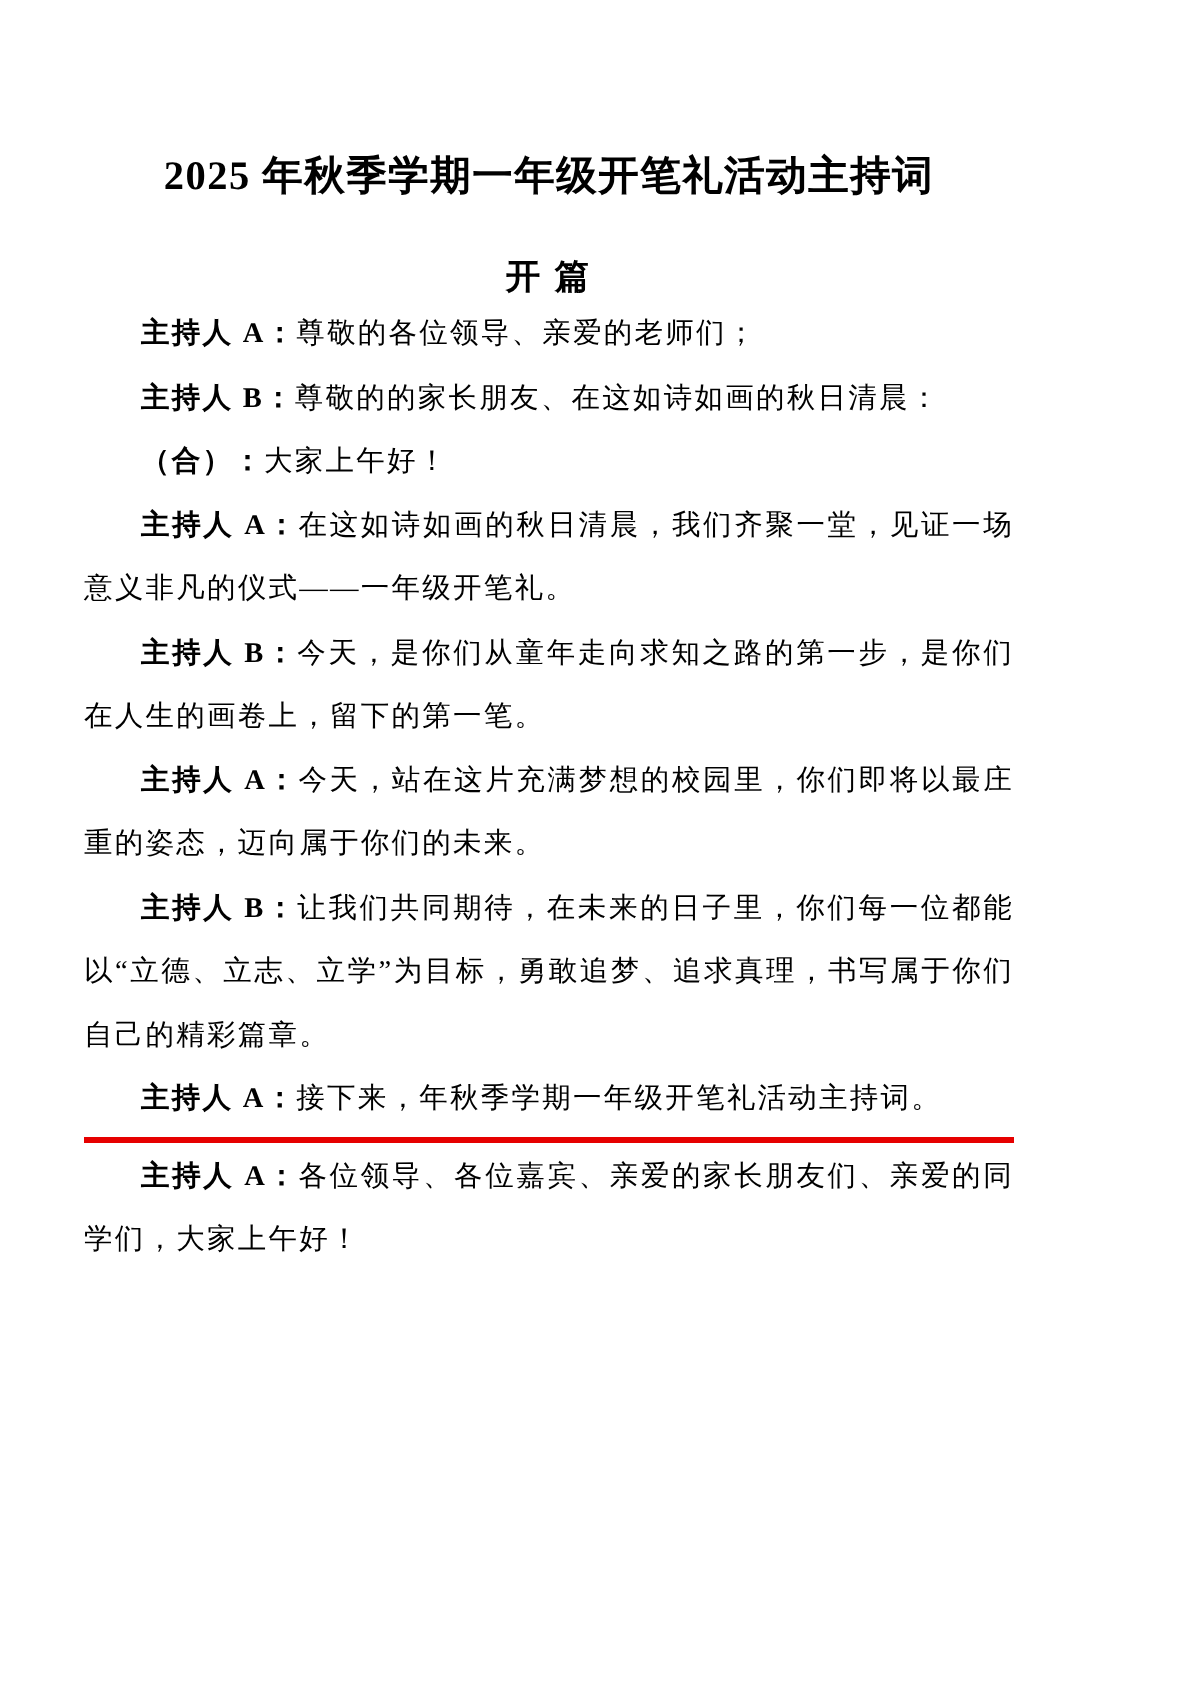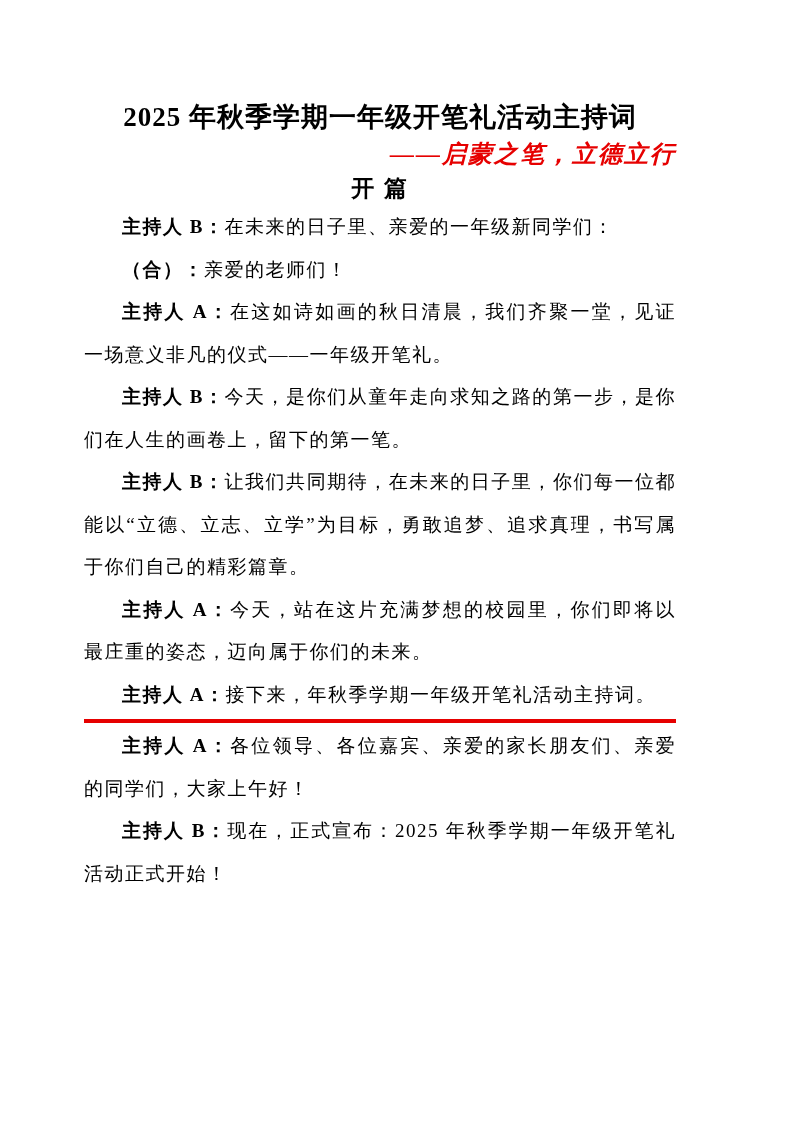--- a/index.html
+++ b/index.html
@@ -10,7 +10,7 @@
     margin: 0 auto;
     background: #ffffff;
     box-sizing: border-box;
-    padding: 100px 117px 0 84px;
+    padding: 100px 117px 0 56px;
     overflow: hidden;
     font-family: "Liberation Serif", "DejaVu Serif", serif;
     color: #000000;

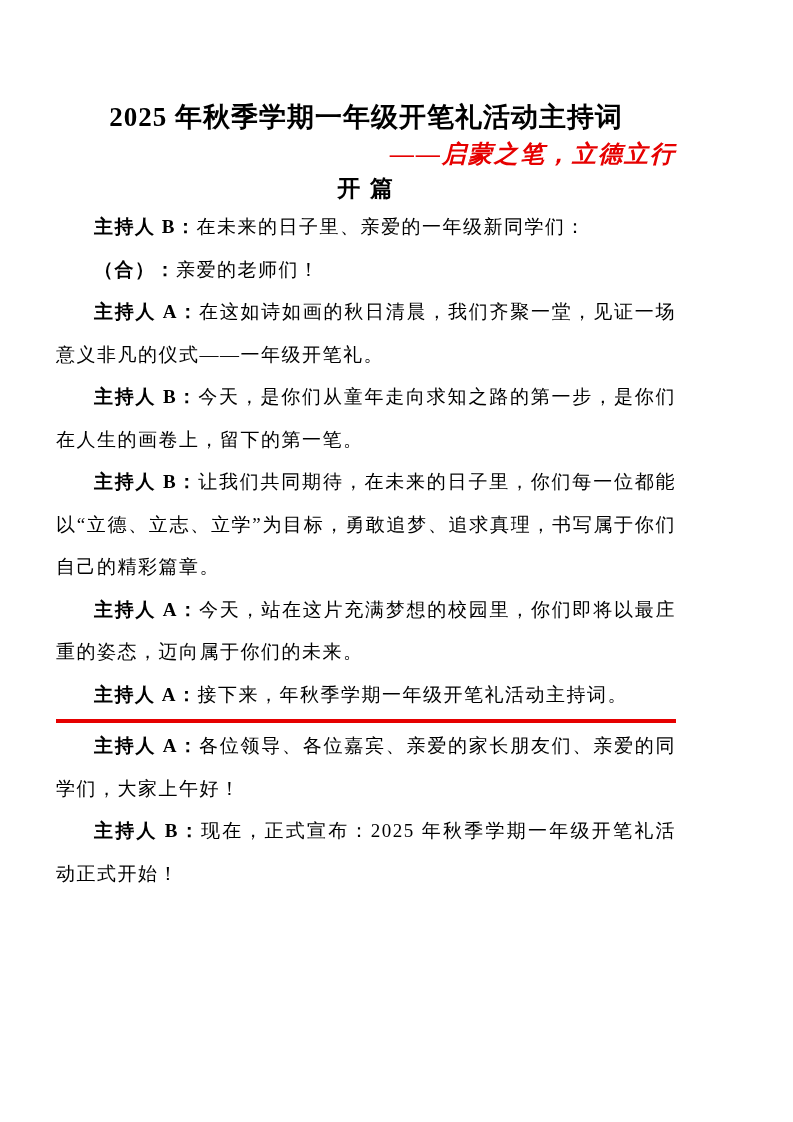--- a/index.html
+++ b/index.html
@@ -65,7 +65,6 @@
 
 <div class="page">
   <h1 class="doc-title">2025 年秋季学期一年级开笔礼活动主持词</h1>
-  <div class="doc-subtitle" style="color: rgb(230, 0, 0);">——启蒙之笔，立德立行</div>
   <div id="sections">
       <h2 class="section-heading first">开 篇</h2>
       <div class="paragraphs">

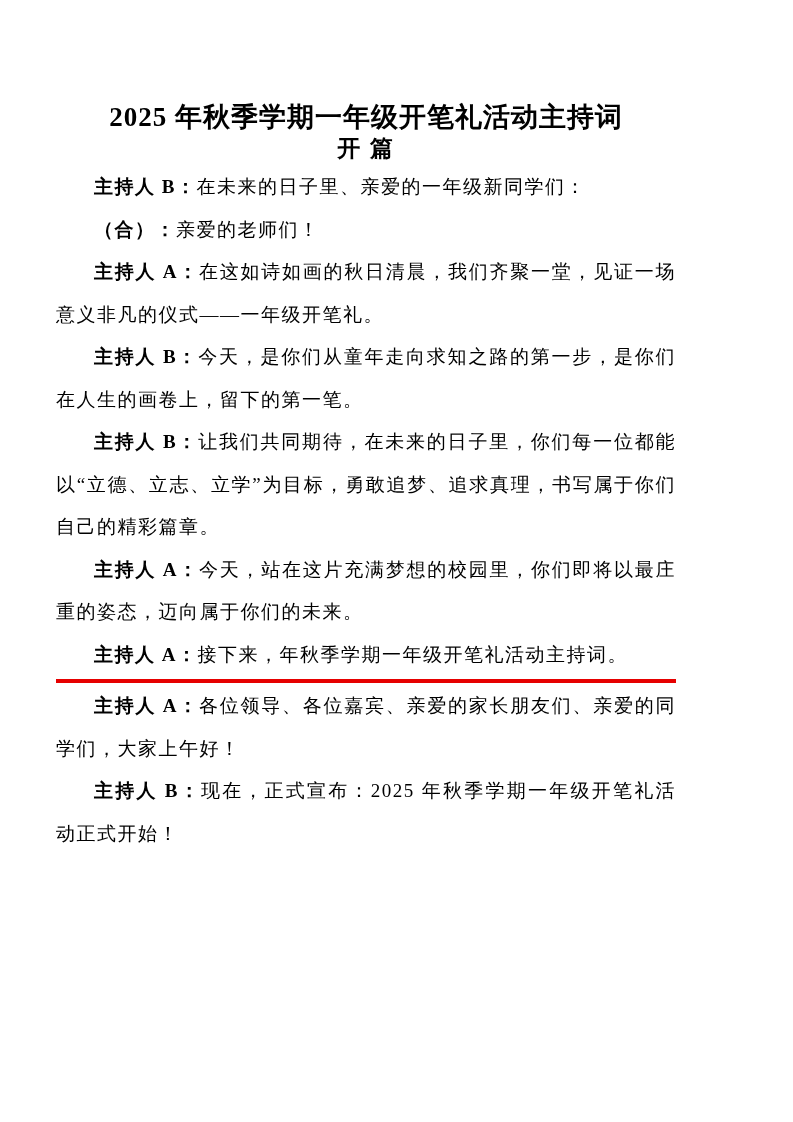--- a/index.html
+++ b/index.html
@@ -42,7 +42,7 @@
     text-align: center;
     letter-spacing: 2px;
   }
-  .section-heading.first { }
+  .section-heading.first { margin-top: 36px; }
   .section-heading.after-divider { margin-top: 10px; line-height: 32px; }
   .paragraphs { margin-top: 2px; }
   .para {

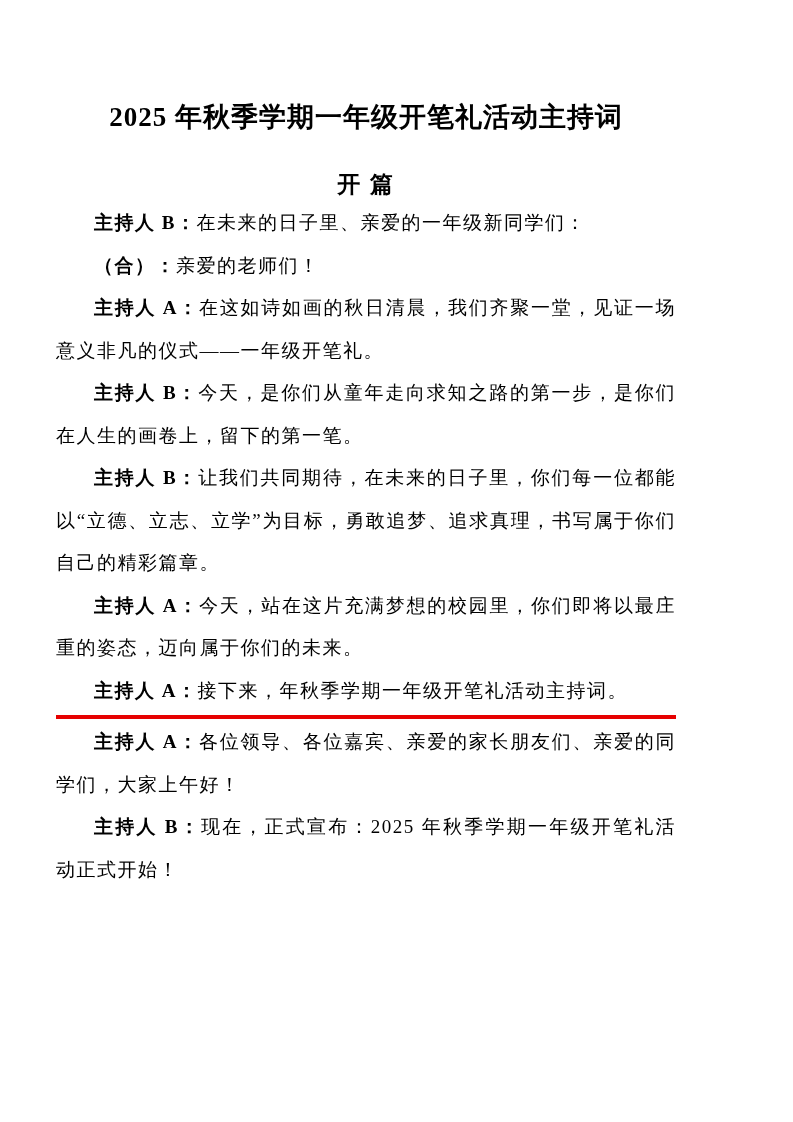--- a/index.html
+++ b/index.html
@@ -68,6 +68,7 @@
   <div id="sections">
       <h2 class="section-heading first">开 篇</h2>
       <div class="paragraphs">
+        <p class="para"><span class="speaker">主持人 A：</span><span>尊敬的各位领导、亲爱的老师们；</span></p>
         <p class="para"><span class="speaker">主持人 B：</span><span>在未来的日子里、亲爱的一年级新同学们：</span></p>
         <p class="para"><span class="speaker">（合）：</span><span>亲爱的老师们！</span></p>
         <p class="para"><span class="speaker">主持人 A：</span><span>在这如诗如画的秋日清晨，我们齐聚一堂，见证一场意义非凡的仪式——一年级开笔礼。</span></p>

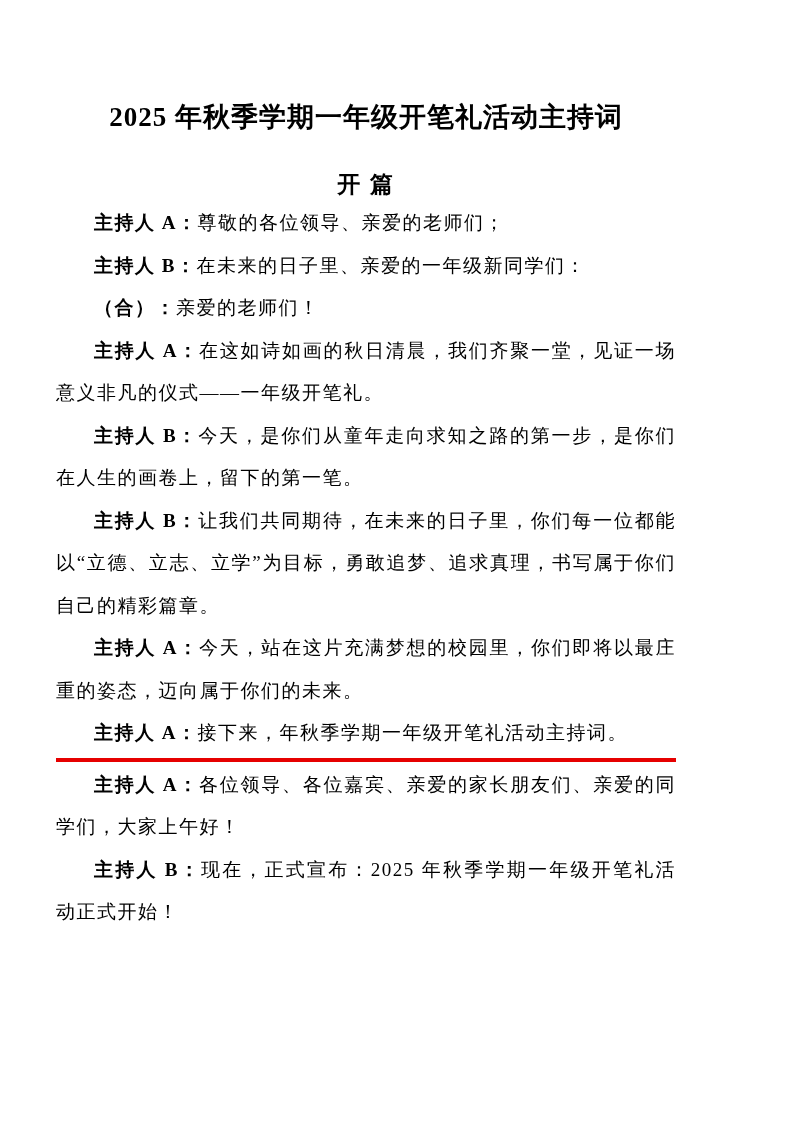--- a/index.html
+++ b/index.html
@@ -69,7 +69,7 @@
       <h2 class="section-heading first">开 篇</h2>
       <div class="paragraphs">
         <p class="para"><span class="speaker">主持人 A：</span><span>尊敬的各位领导、亲爱的老师们；</span></p>
-        <p class="para"><span class="speaker">主持人 B：</span><span>在未来的日子里、亲爱的一年级新同学们：</span></p>
+        <p class="para"><span class="speaker">主持人 B：</span><span>尊敬的的家长朋友、在这如诗如画的秋日清晨：</span></p>
         <p class="para"><span class="speaker">（合）：</span><span>亲爱的老师们！</span></p>
         <p class="para"><span class="speaker">主持人 A：</span><span>在这如诗如画的秋日清晨，我们齐聚一堂，见证一场意义非凡的仪式——一年级开笔礼。</span></p>
         <p class="para"><span class="speaker">主持人 B：</span><span>今天，是你们从童年走向求知之路的第一步，是你们在人生的画卷上，留下的第一笔。</span></p>

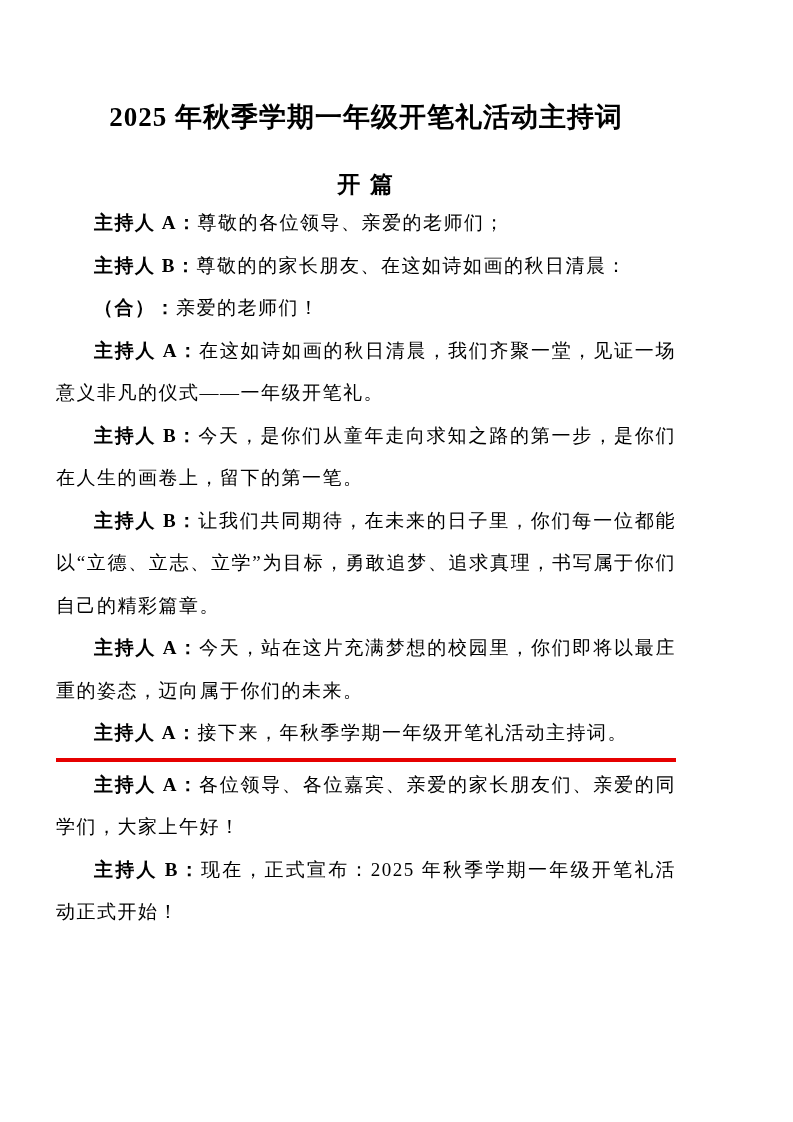--- a/index.html
+++ b/index.html
@@ -70,7 +70,7 @@
       <div class="paragraphs">
         <p class="para"><span class="speaker">主持人 A：</span><span>尊敬的各位领导、亲爱的老师们；</span></p>
         <p class="para"><span class="speaker">主持人 B：</span><span>尊敬的的家长朋友、在这如诗如画的秋日清晨：</span></p>
-        <p class="para"><span class="speaker">（合）：</span><span>亲爱的老师们！</span></p>
+        <p class="para"><span class="speaker">（合）：</span><span>大家上午好！</span></p>
         <p class="para"><span class="speaker">主持人 A：</span><span>在这如诗如画的秋日清晨，我们齐聚一堂，见证一场意义非凡的仪式——一年级开笔礼。</span></p>
         <p class="para"><span class="speaker">主持人 B：</span><span>今天，是你们从童年走向求知之路的第一步，是你们在人生的画卷上，留下的第一笔。</span></p>
         <p class="para"><span class="speaker">主持人 B：</span><span>让我们共同期待，在未来的日子里，你们每一位都能以“立德、立志、立学”为目标，勇敢追梦、追求真理，书写属于你们自己的精彩篇章。</span></p>

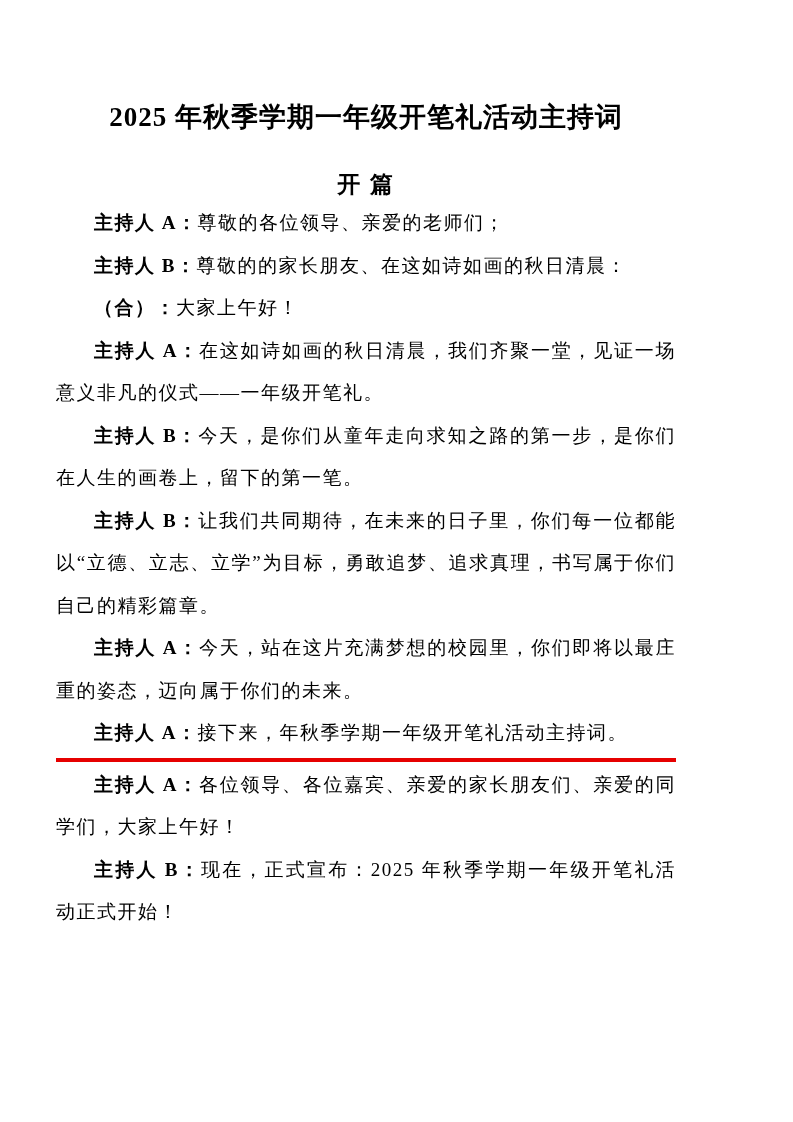--- a/index.html
+++ b/index.html
@@ -73,8 +73,8 @@
         <p class="para"><span class="speaker">（合）：</span><span>大家上午好！</span></p>
         <p class="para"><span class="speaker">主持人 A：</span><span>在这如诗如画的秋日清晨，我们齐聚一堂，见证一场意义非凡的仪式——一年级开笔礼。</span></p>
         <p class="para"><span class="speaker">主持人 B：</span><span>今天，是你们从童年走向求知之路的第一步，是你们在人生的画卷上，留下的第一笔。</span></p>
+        <p class="para"><span class="speaker">主持人 A：</span><span>今天，站在这片充满梦想的校园里，你们即将以最庄重的姿态，迈向属于你们的未来。</span></p>
         <p class="para"><span class="speaker">主持人 B：</span><span>让我们共同期待，在未来的日子里，你们每一位都能以“立德、立志、立学”为目标，勇敢追梦、追求真理，书写属于你们自己的精彩篇章。</span></p>
-        <p class="para"><span class="speaker">主持人 A：</span><span>今天，站在这片充满梦想的校园里，你们即将以最庄重的姿态，迈向属于你们的未来。</span></p>
         <p class="para"><span class="speaker">主持人 A：</span><span>接下来，年秋季学期一年级开笔礼活动主持词。</span></p>
       </div>
       <div class="red-divider" style="border-top-color: rgb(230, 0, 0);"></div>

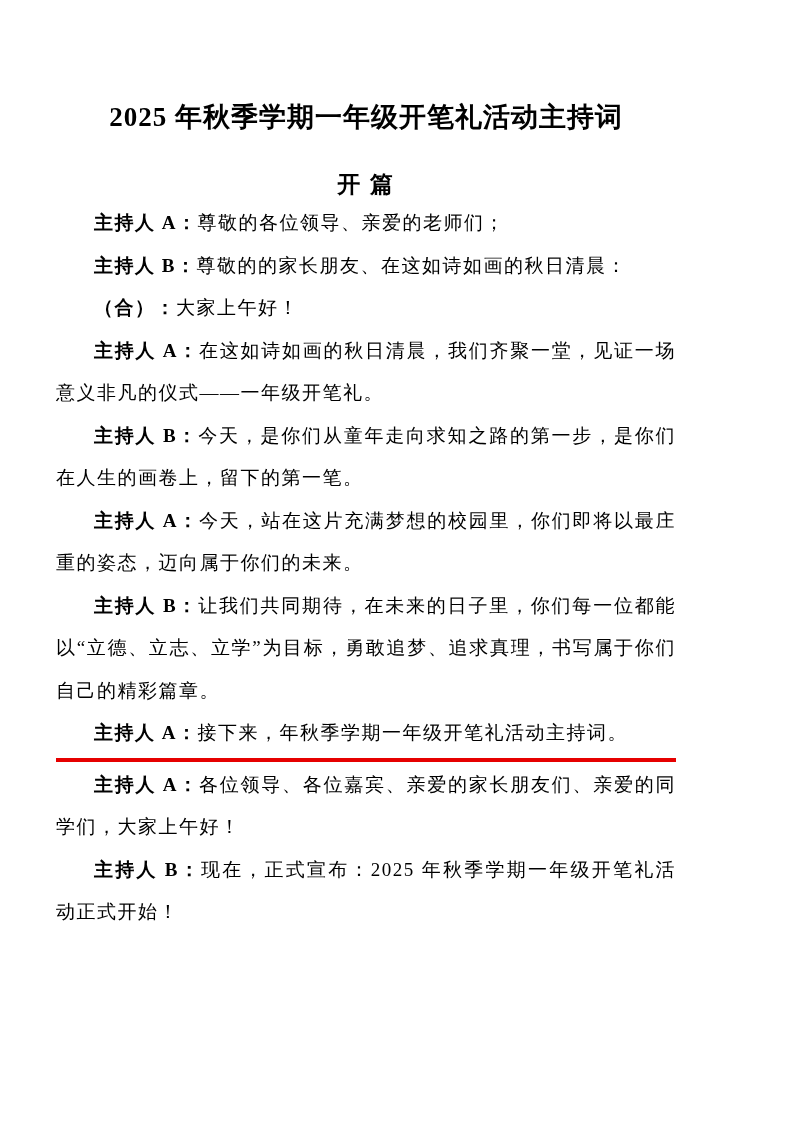--- a/index.html
+++ b/index.html
@@ -80,7 +80,6 @@
       <div class="red-divider" style="border-top-color: rgb(230, 0, 0);"></div>
       <div class="paragraphs">
         <p class="para"><span class="speaker">主持人 A：</span><span>各位领导、各位嘉宾、亲爱的家长朋友们、亲爱的同学们，大家上午好！</span></p>
-        <p class="para"><span class="speaker">主持人 B：</span><span>现在，正式宣布：2025 年秋季学期一年级开笔礼活动正式开始！</span></p>
       </div>
     </div>
 </div>

